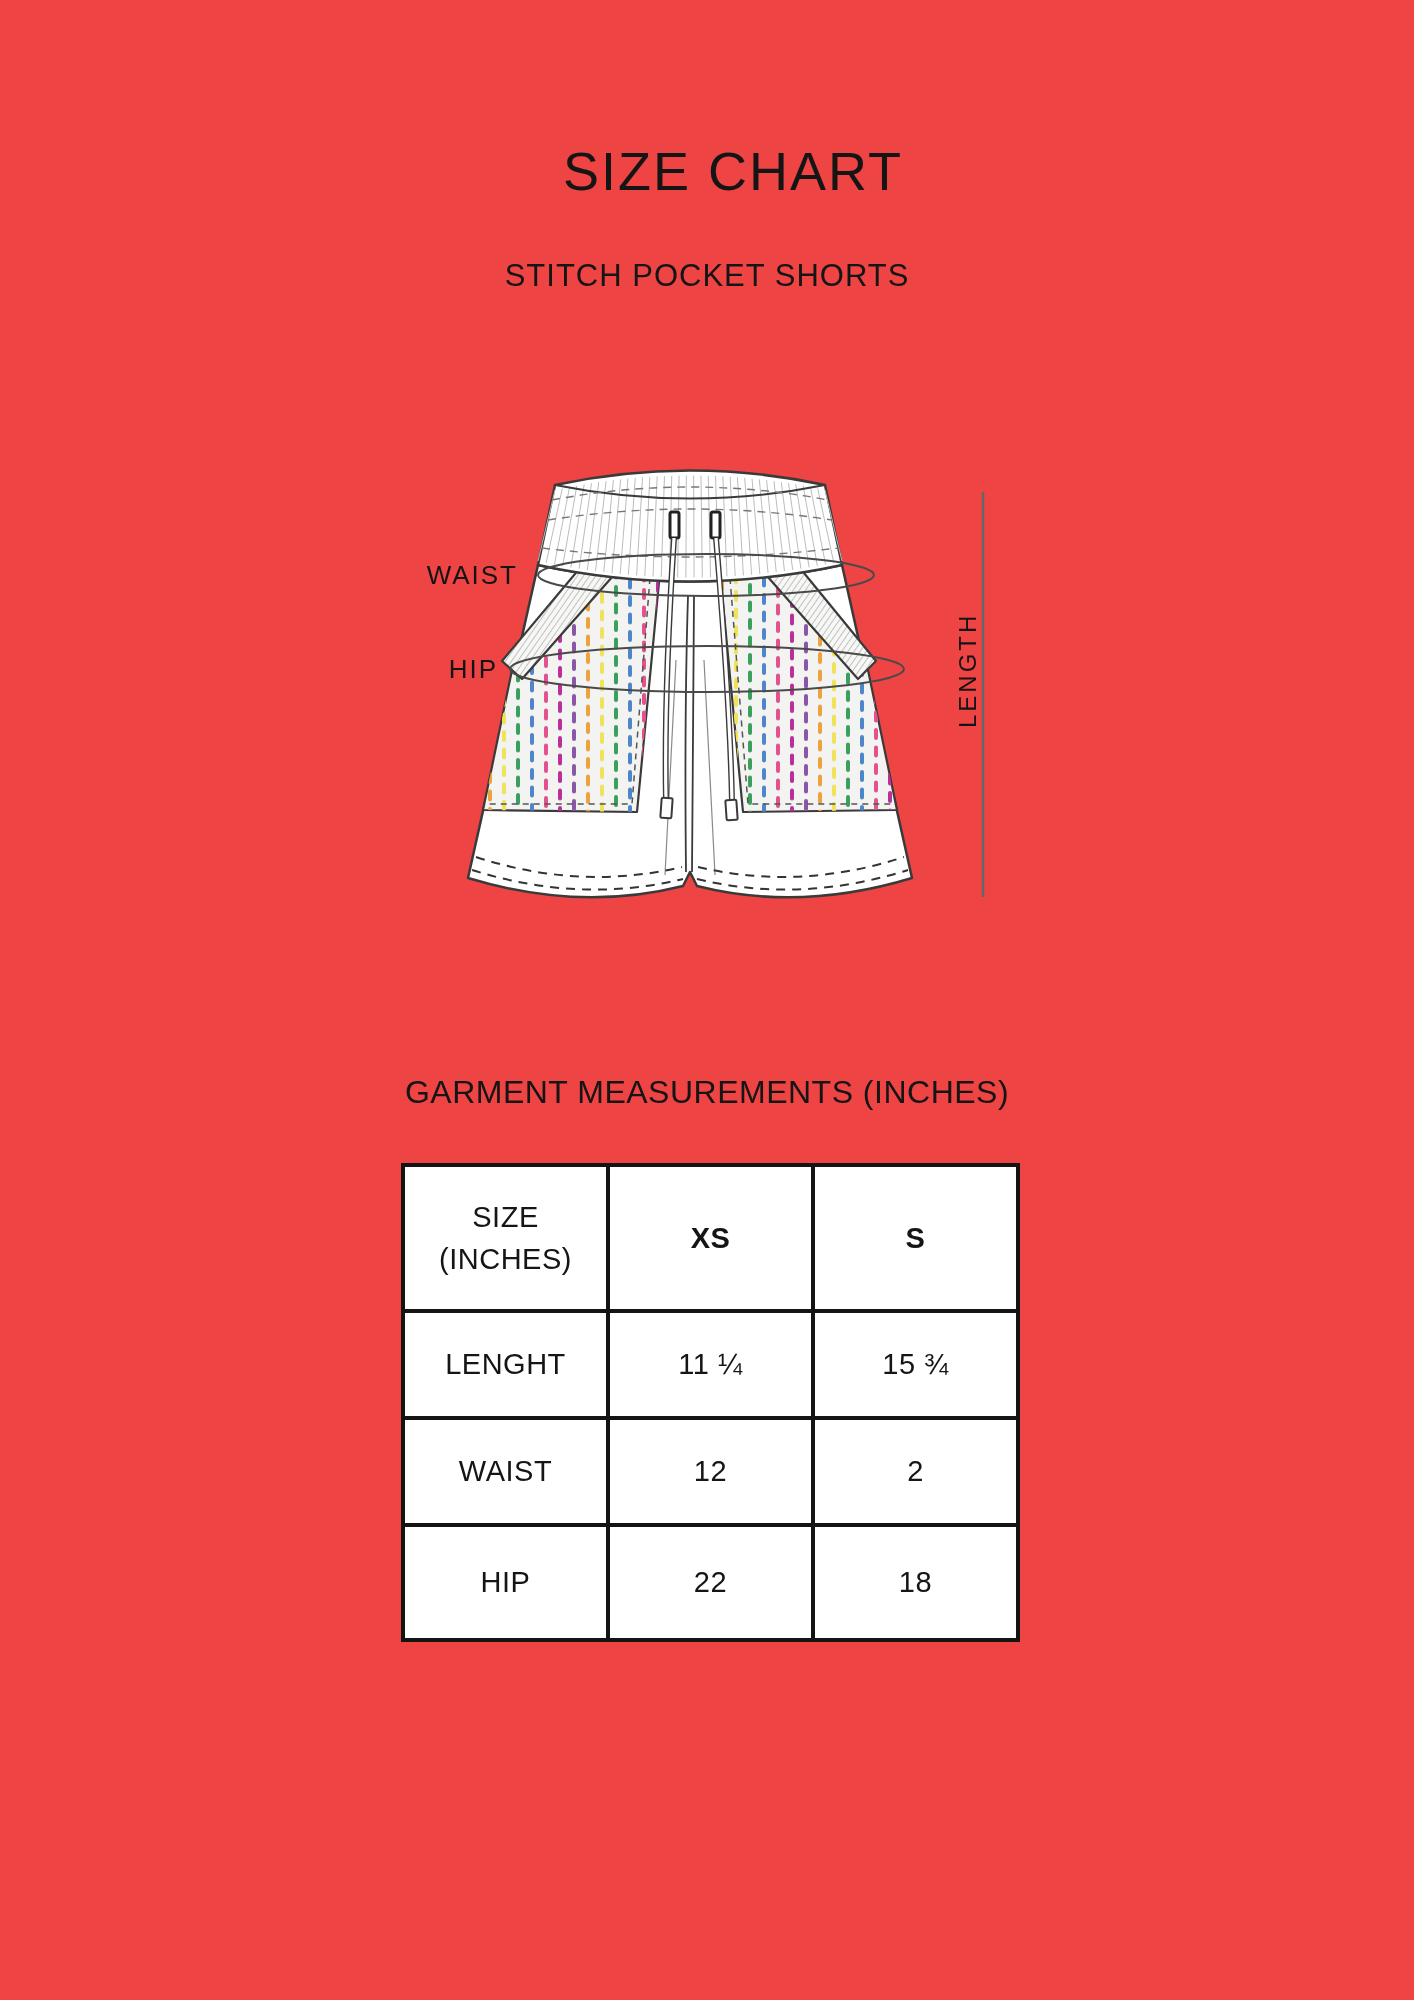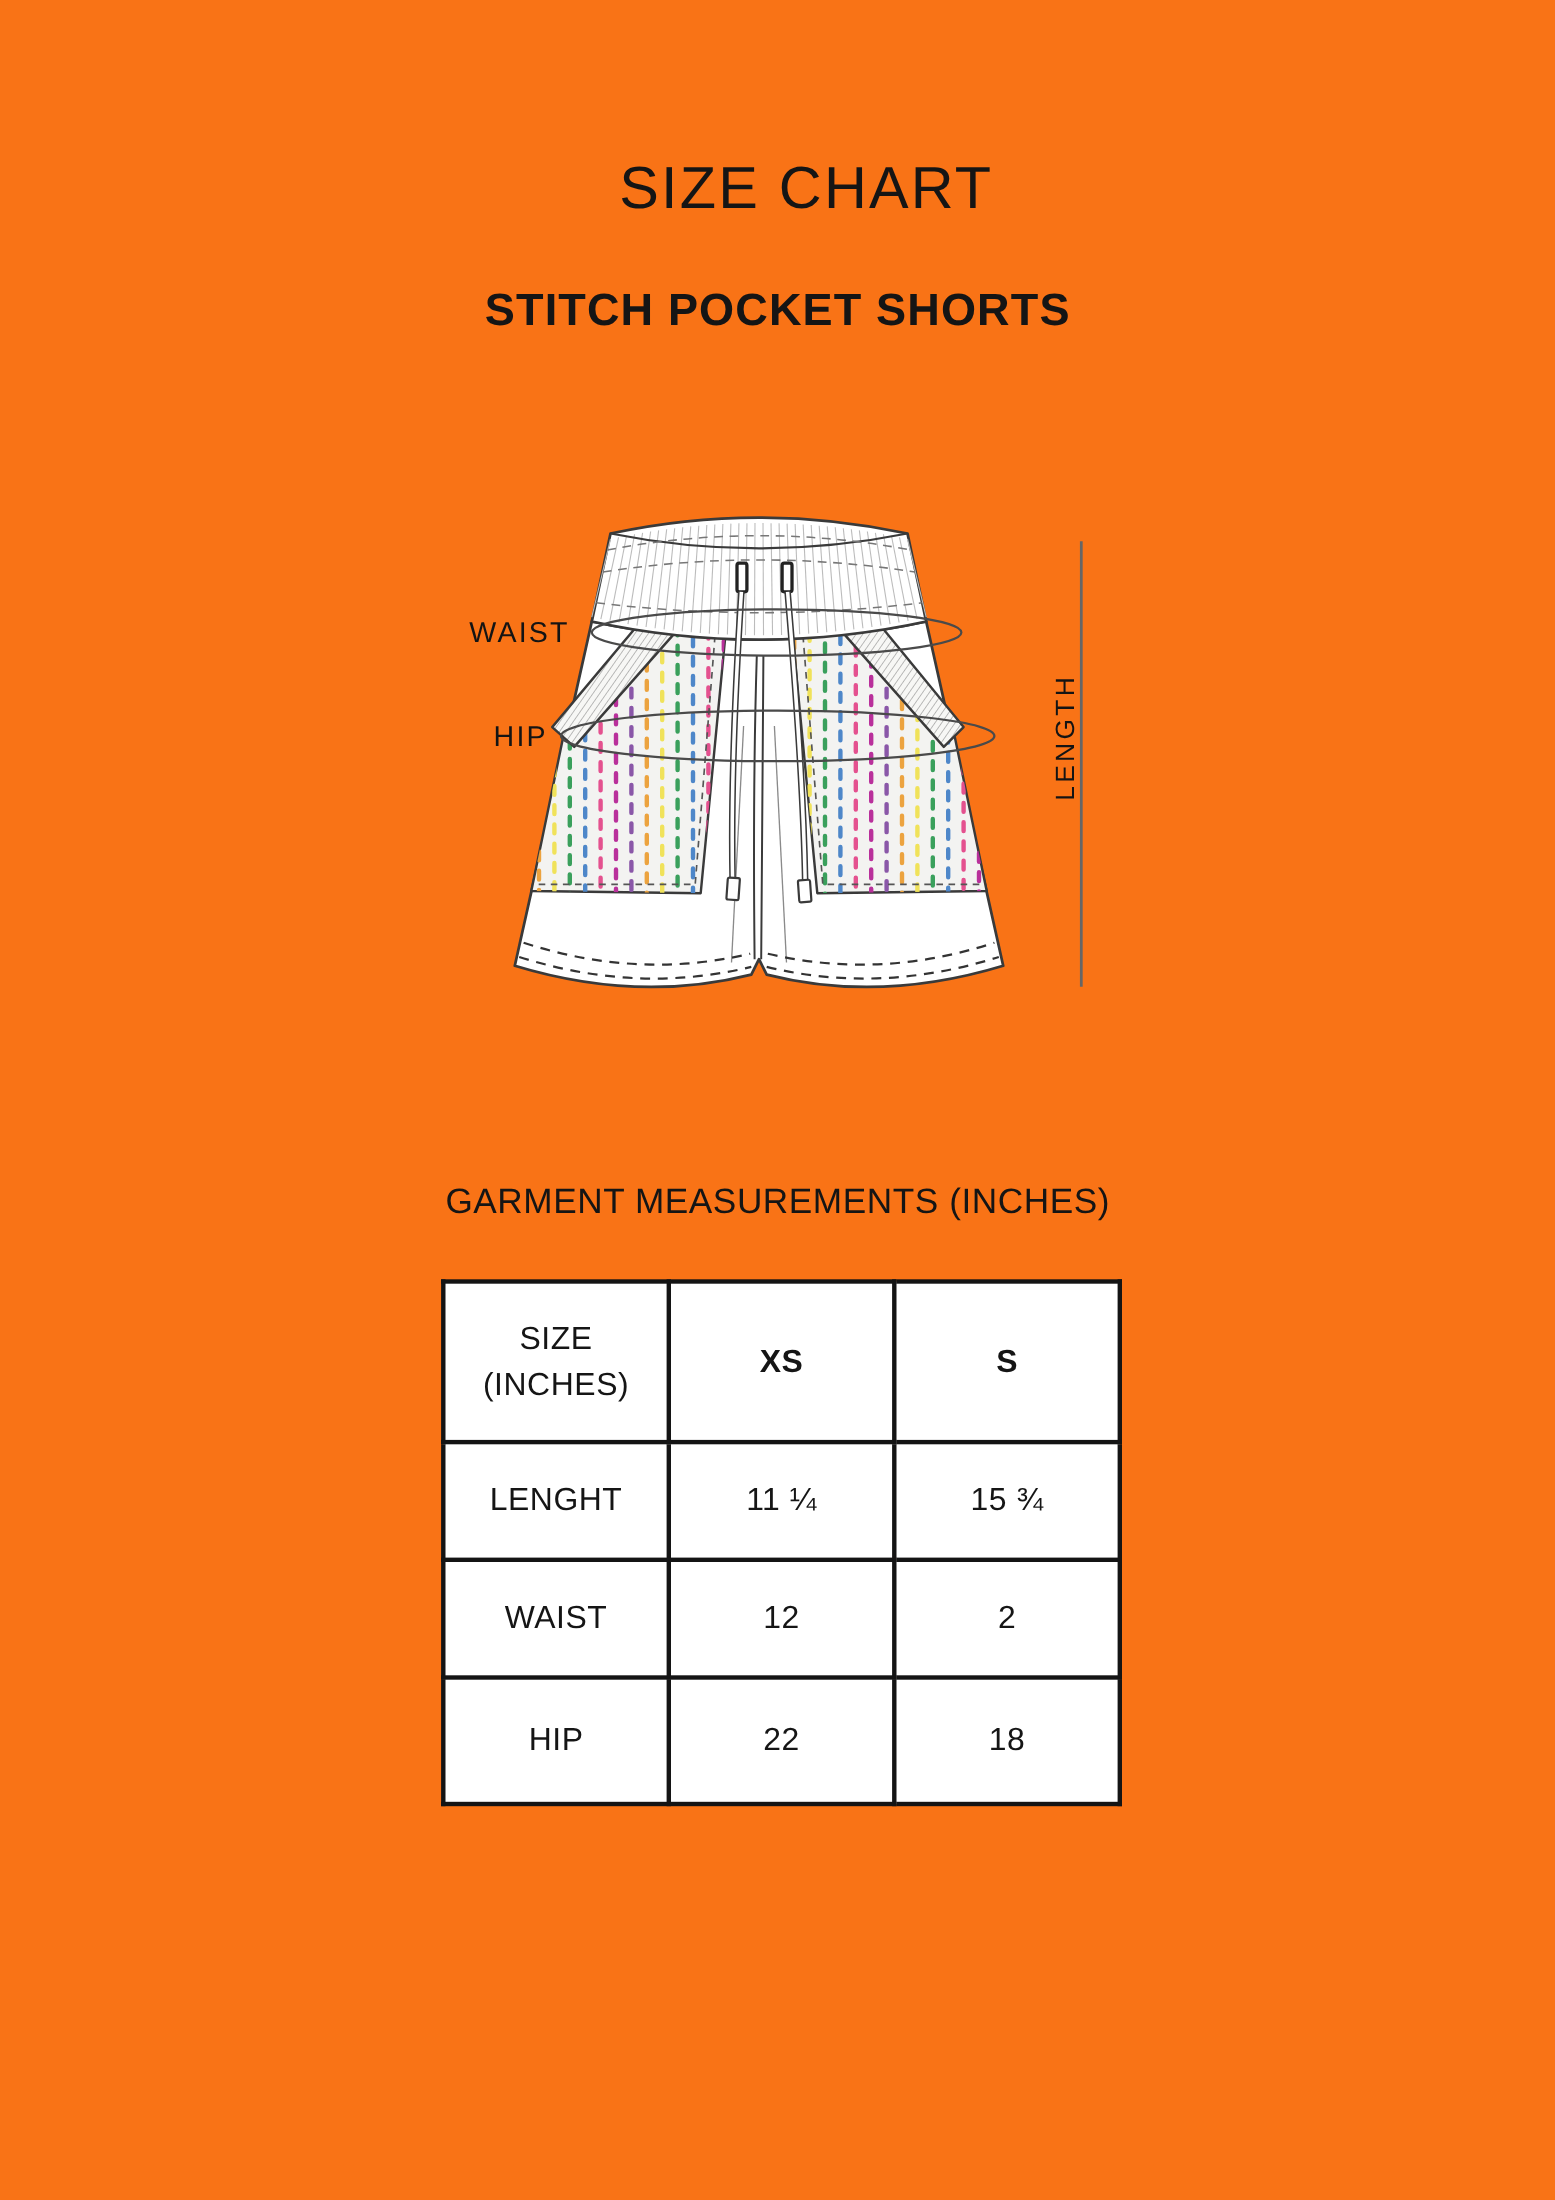--- a/index.html
+++ b/index.html
@@ -4,7 +4,7 @@
 <style>
   html,body{margin:0;padding:0;background:#ffffff;}
   body{width:1414px;height:2000px;font-family:"Liberation Sans",sans-serif;color:#151515;}
-  .page{position:relative;width:1414px;height:2000px;background:#f97316;overflow:hidden;}
+  .page{position:relative;width:1414px;height:2000px;background:#ef4444;overflow:hidden;}
   .centered{position:absolute;left:0;width:100%;text-align:center;white-space:nowrap;}
   .title{top:140px;left:26px;font-size:54px;font-weight:500;letter-spacing:2px;}
   .subtitle{top:258px;font-size:41px;font-weight:700;letter-spacing:1px;}

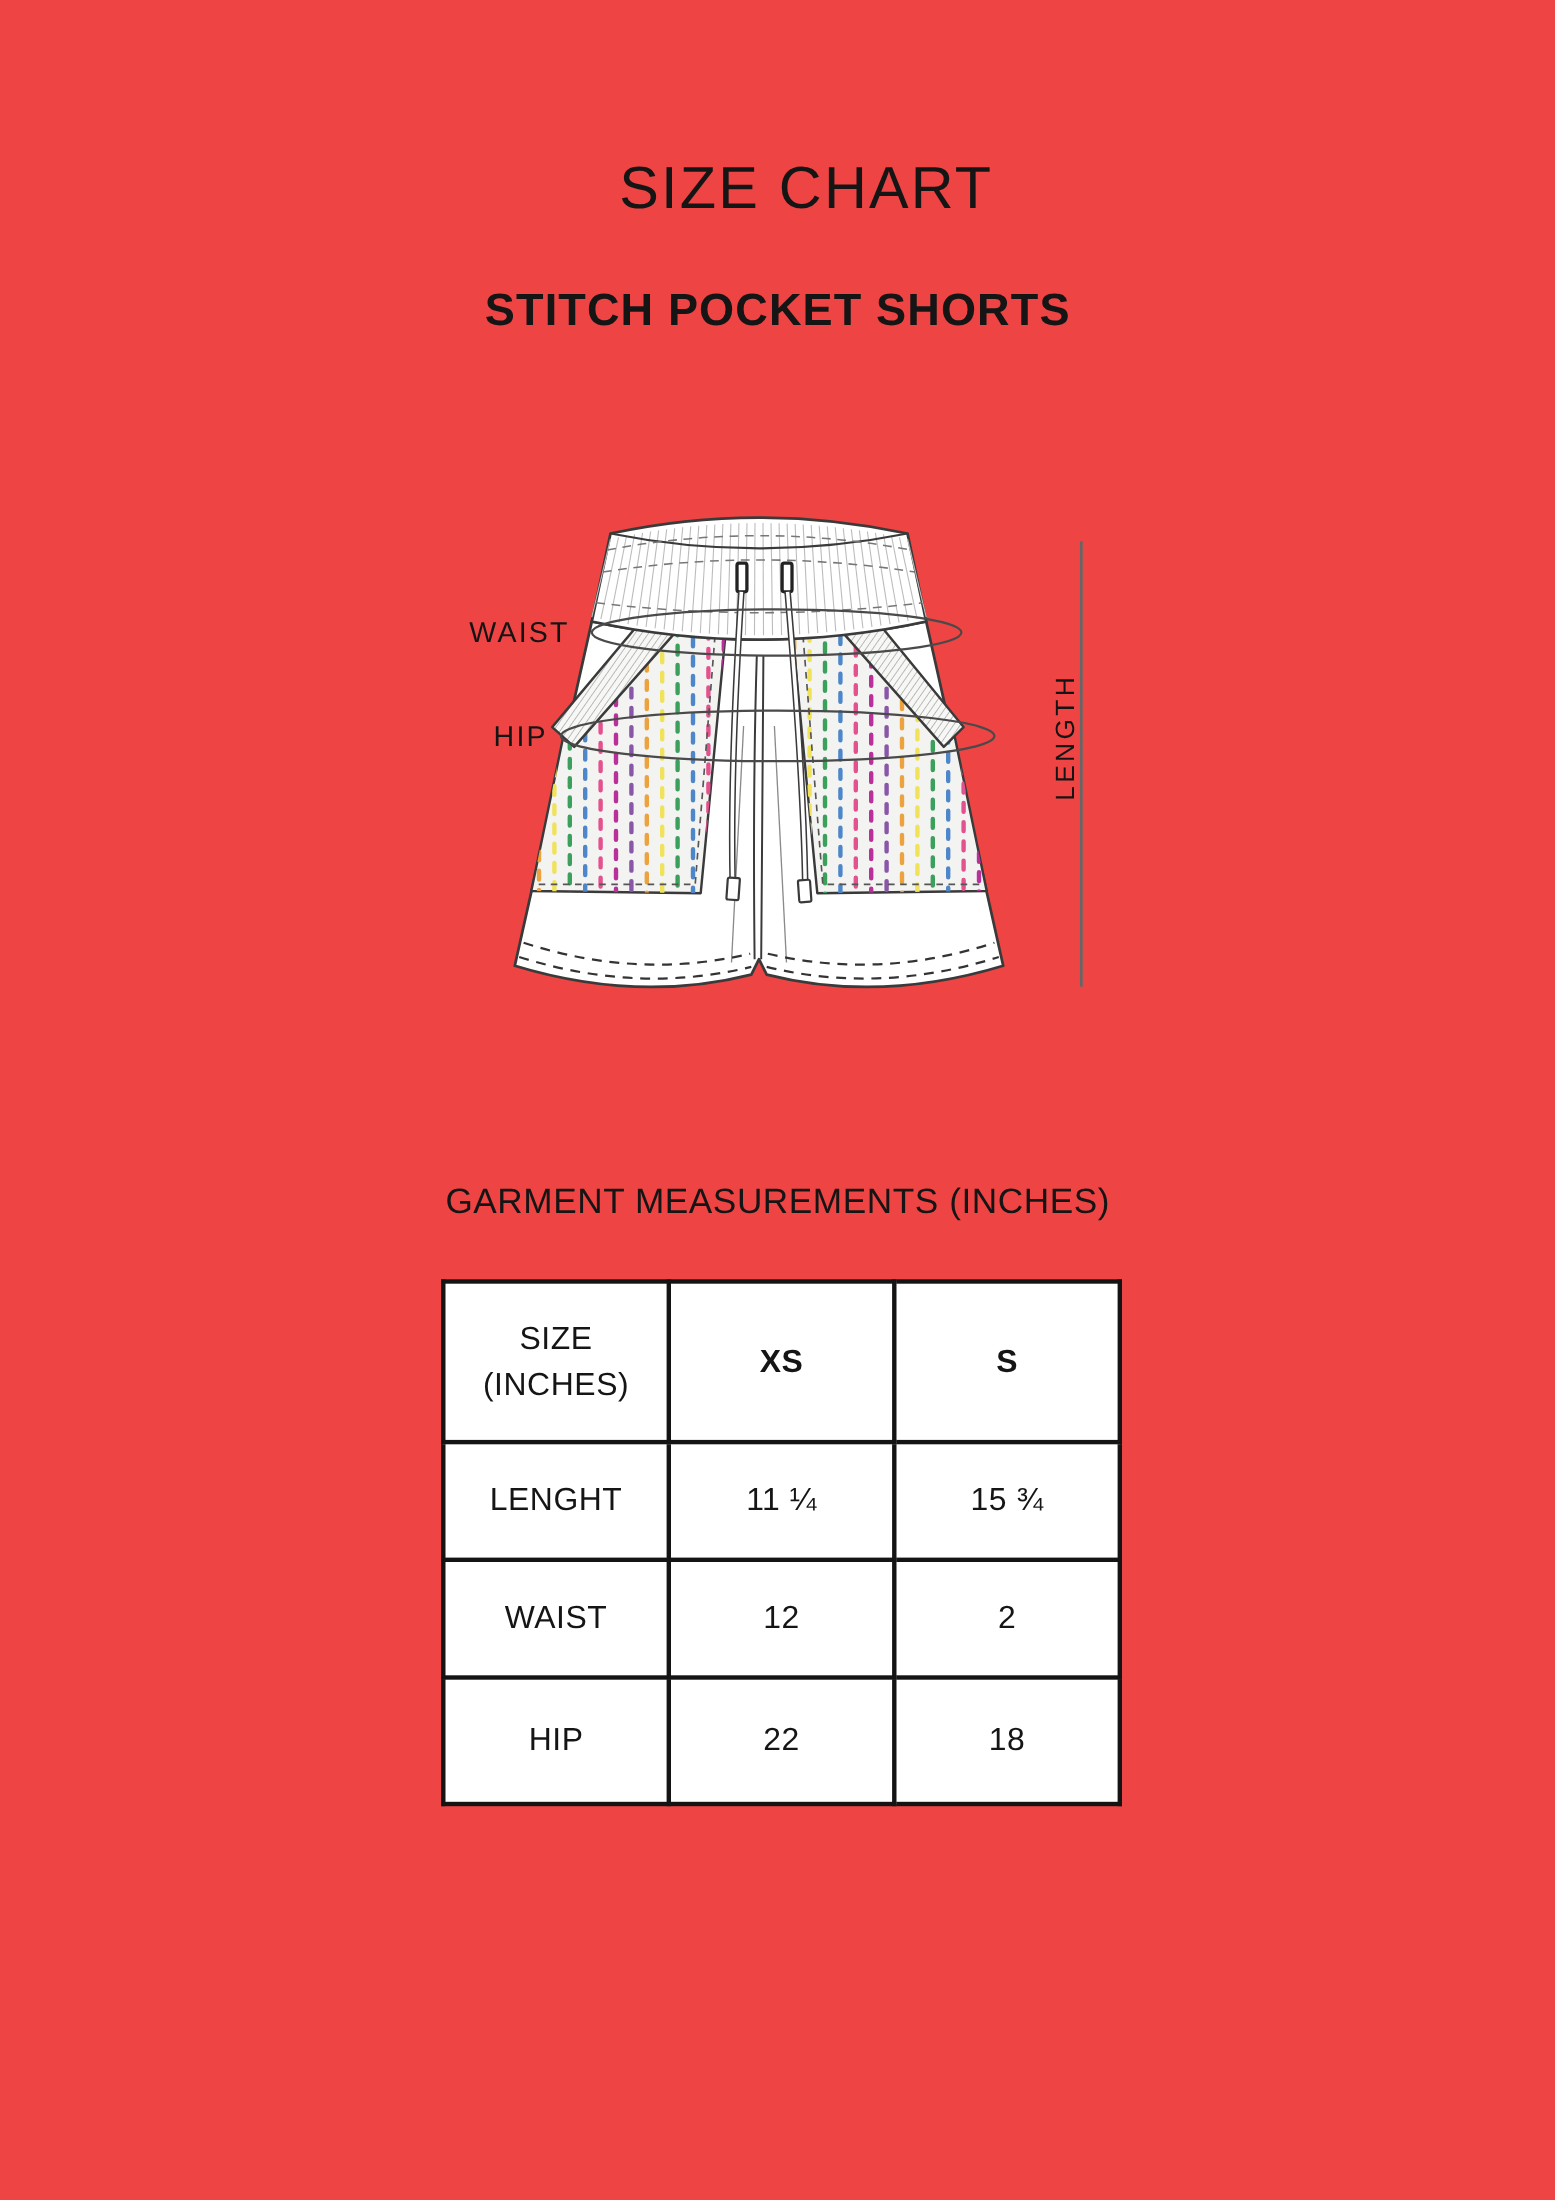--- a/index.html
+++ b/index.html
@@ -7,7 +7,7 @@
   .page{position:relative;width:1414px;height:2000px;background:#ef4444;overflow:hidden;}
   .centered{position:absolute;left:0;width:100%;text-align:center;white-space:nowrap;}
   .title{top:140px;left:26px;font-size:54px;font-weight:500;letter-spacing:2px;}
-  .subtitle{top:258px;font-size:41px;font-weight:700;letter-spacing:1px;}
+  .subtitle{top:258px;font-size:31px;font-weight:400;letter-spacing:1px;}
   .section-heading{top:1074px;font-size:32px;font-weight:500;letter-spacing:0.5px;}
   .figure-wrap{position:absolute;left:380px;top:360px;width:620px;height:560px;}
   svg{display:block;}

